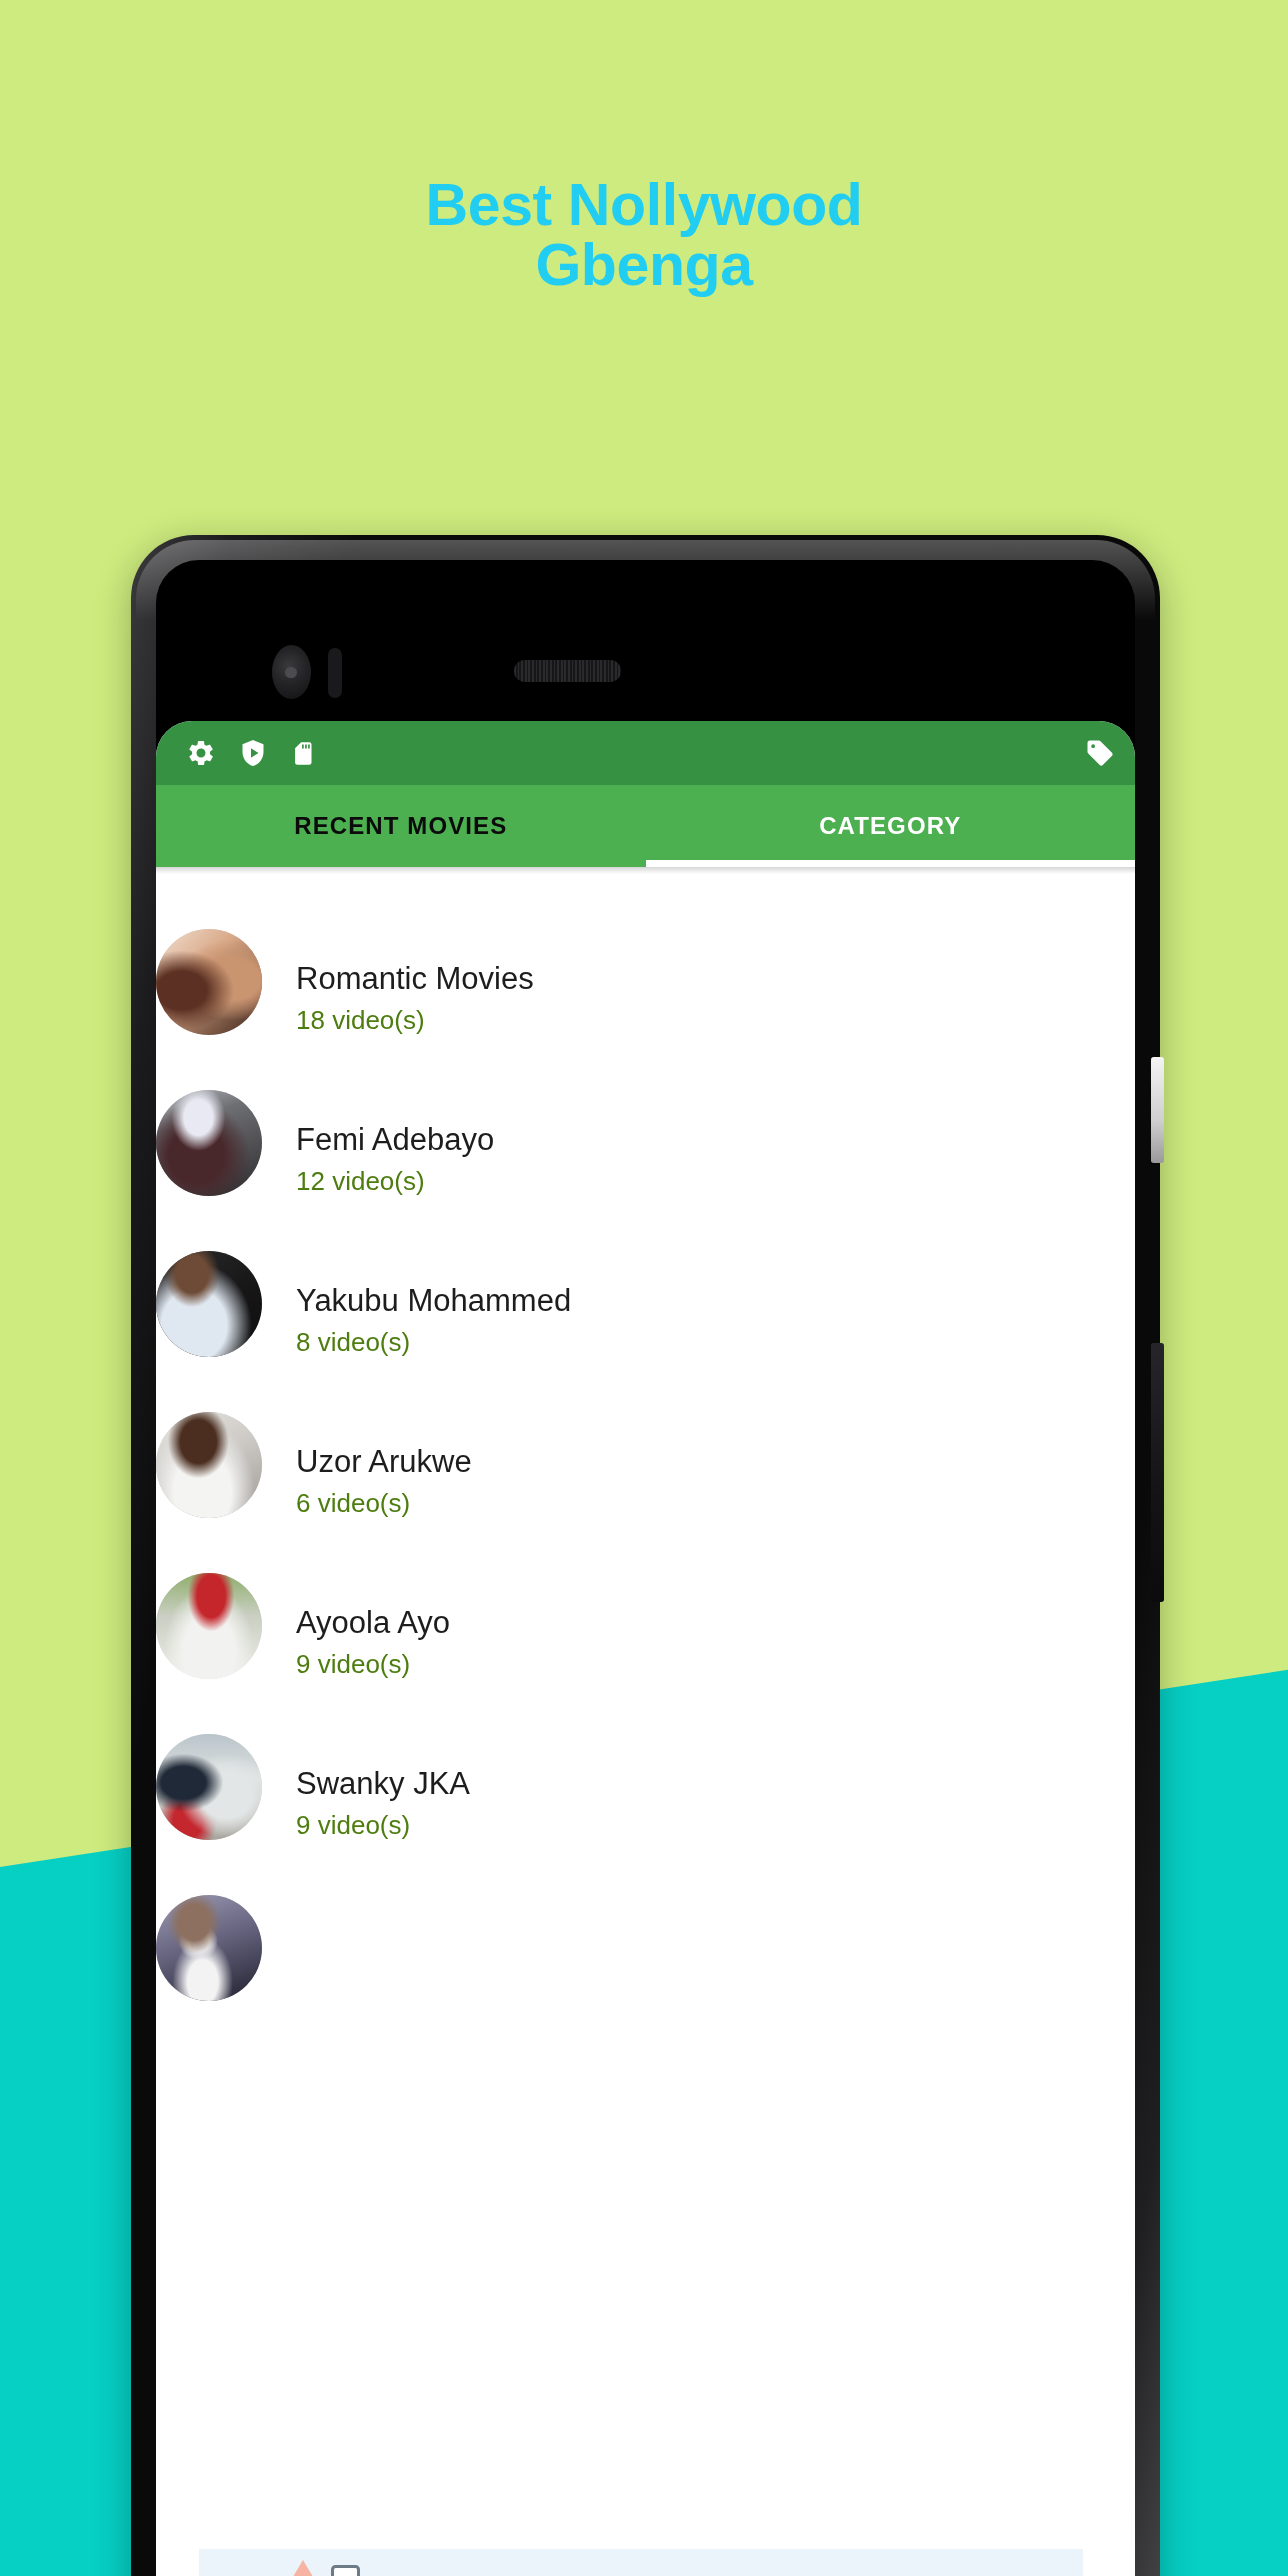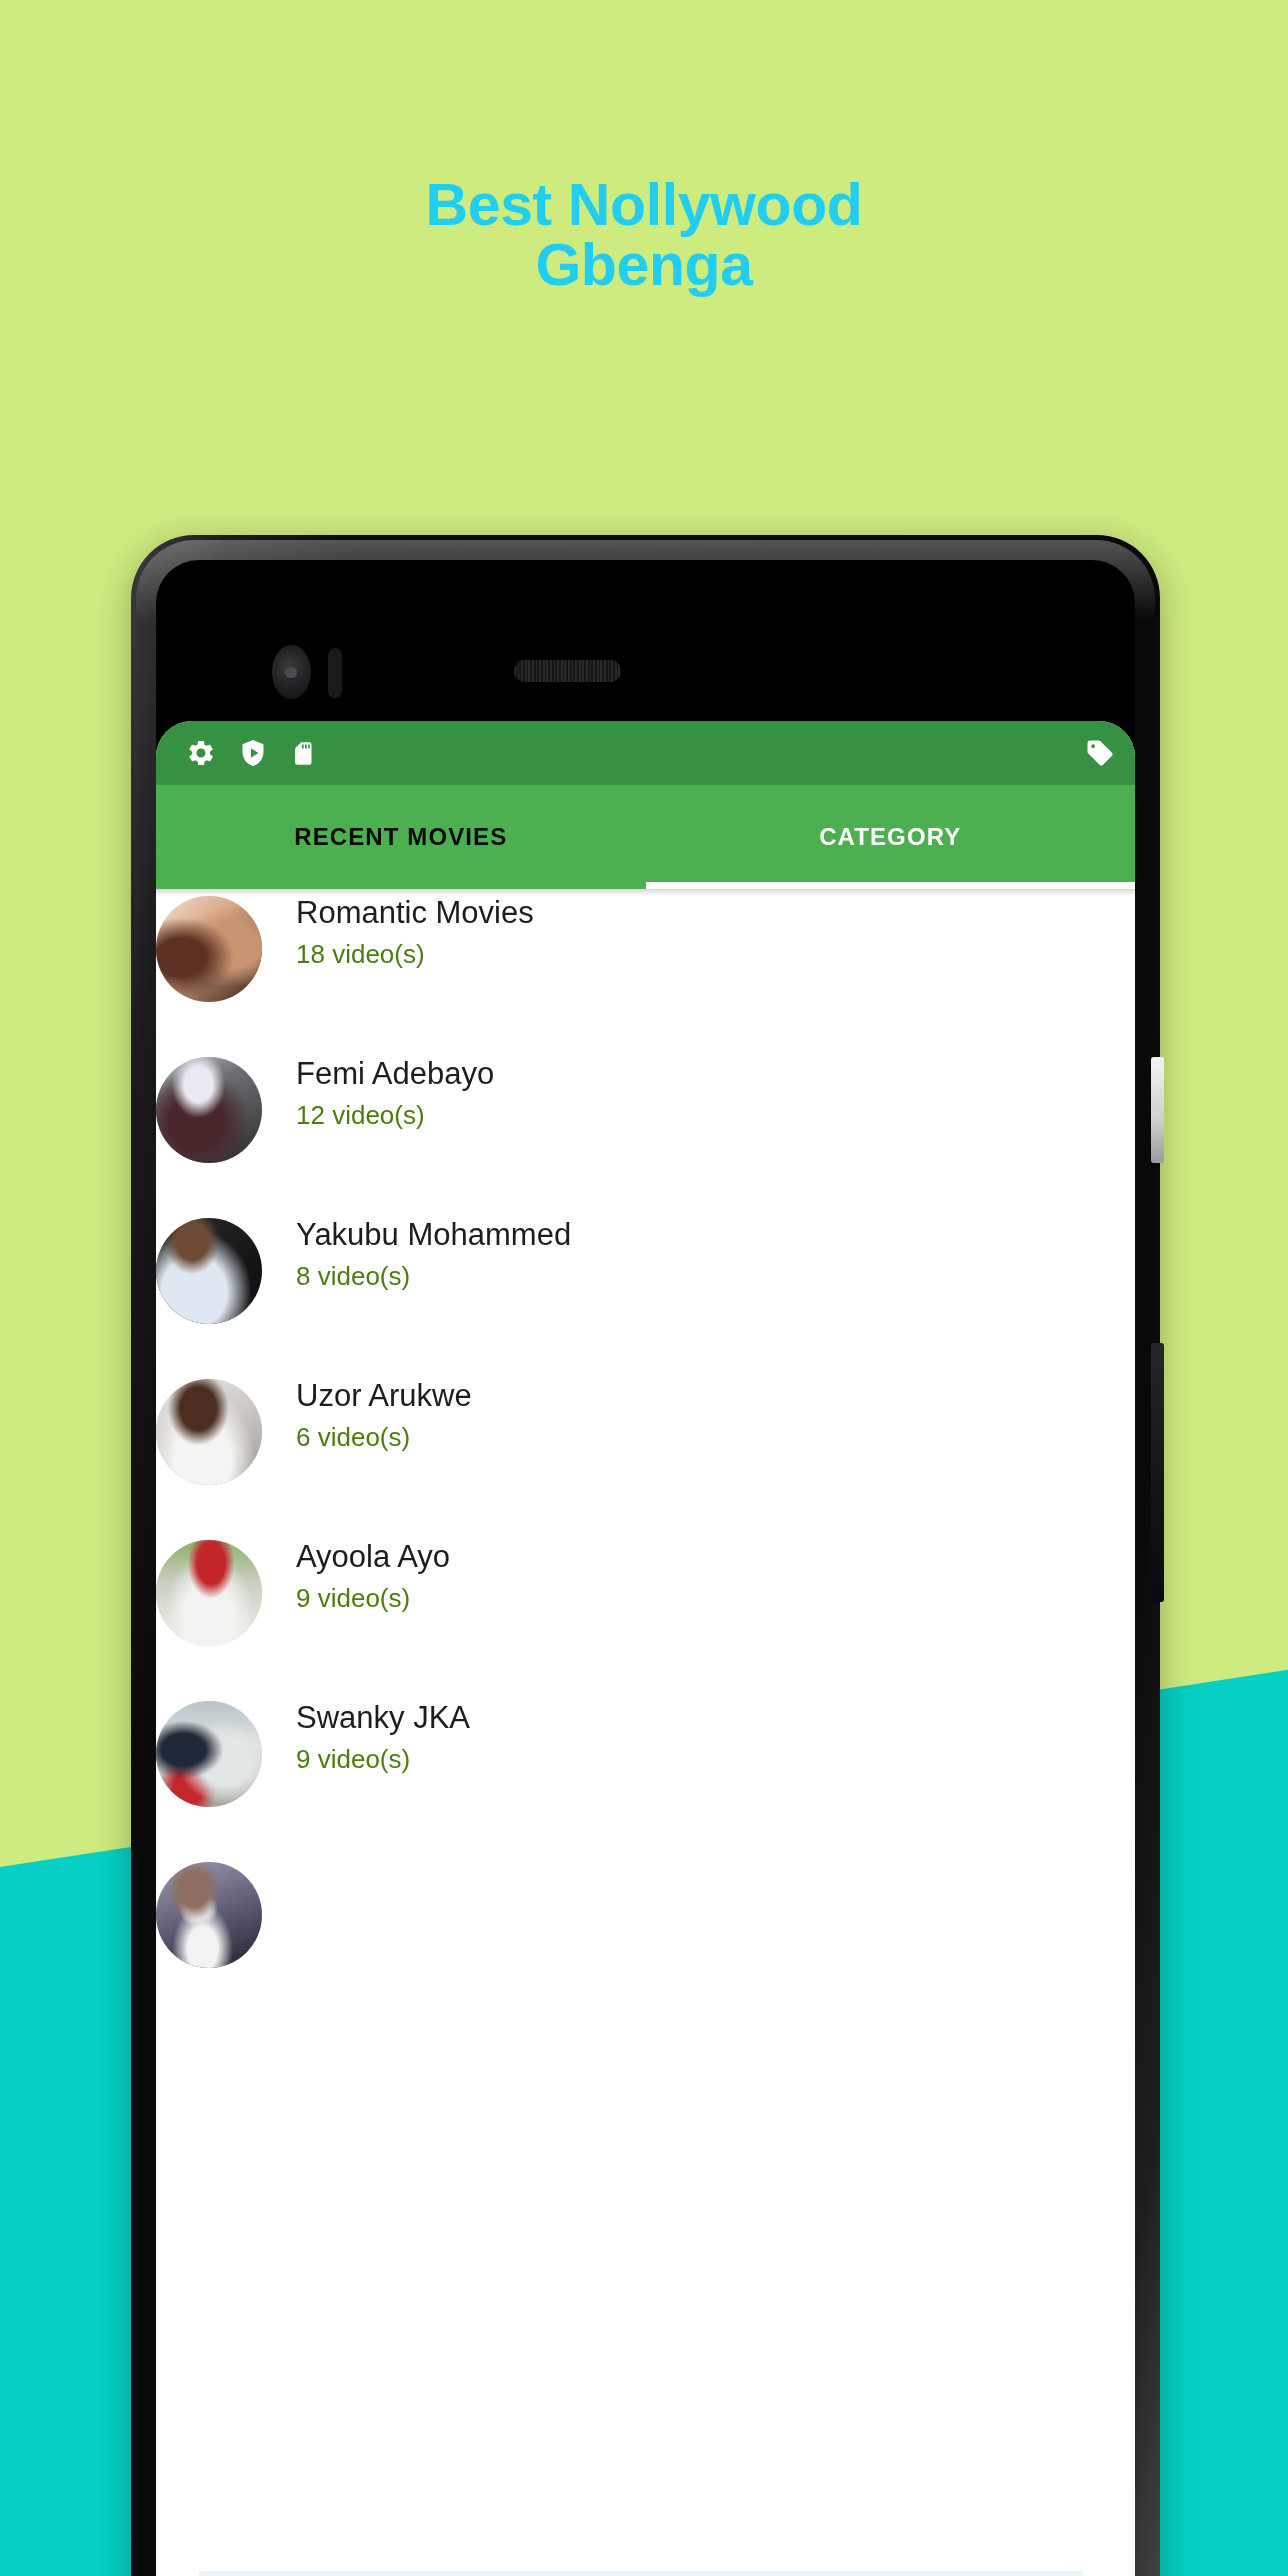--- a/index.html
+++ b/index.html
@@ -151,7 +151,7 @@
 
   .tabbar {
     position: relative;
-    height: 104px;
+    height: 82px;
     background: #4caf50;
     display: flex;
   }

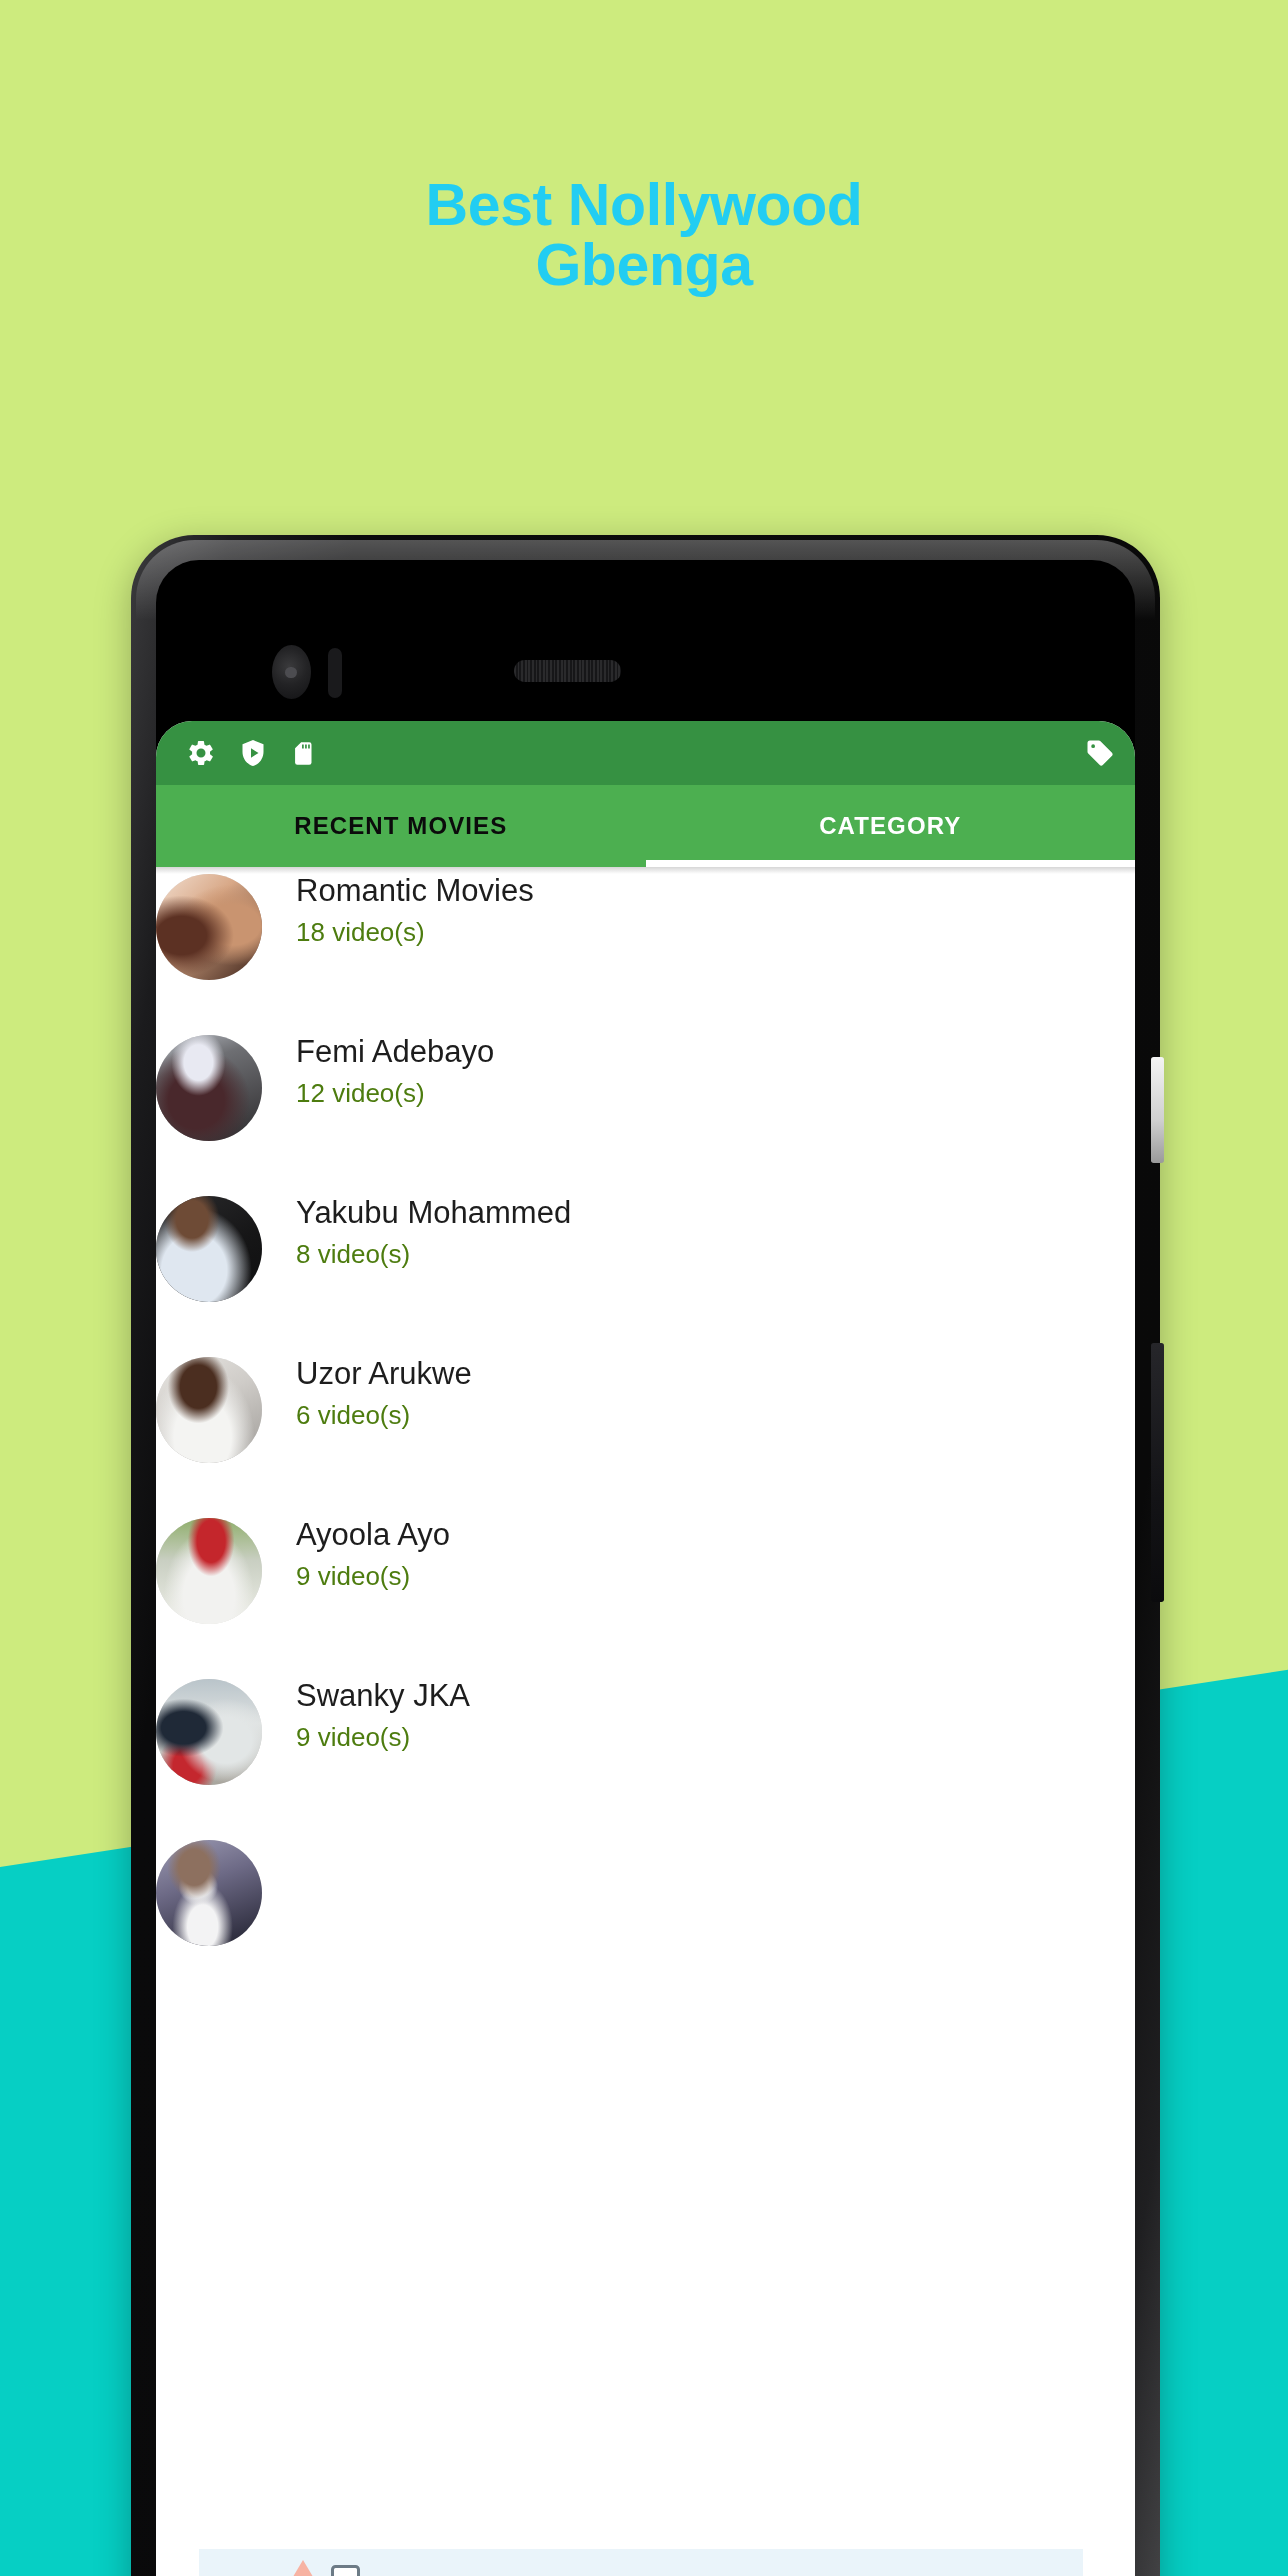--- a/index.html
+++ b/index.html
@@ -189,7 +189,7 @@
     position: relative;
     height: 161px;
     display: flex;
-    align-items: flex-start;
+    align-items: flex-end;
     padding-left: 7.2px;
   }
   .avatar {

